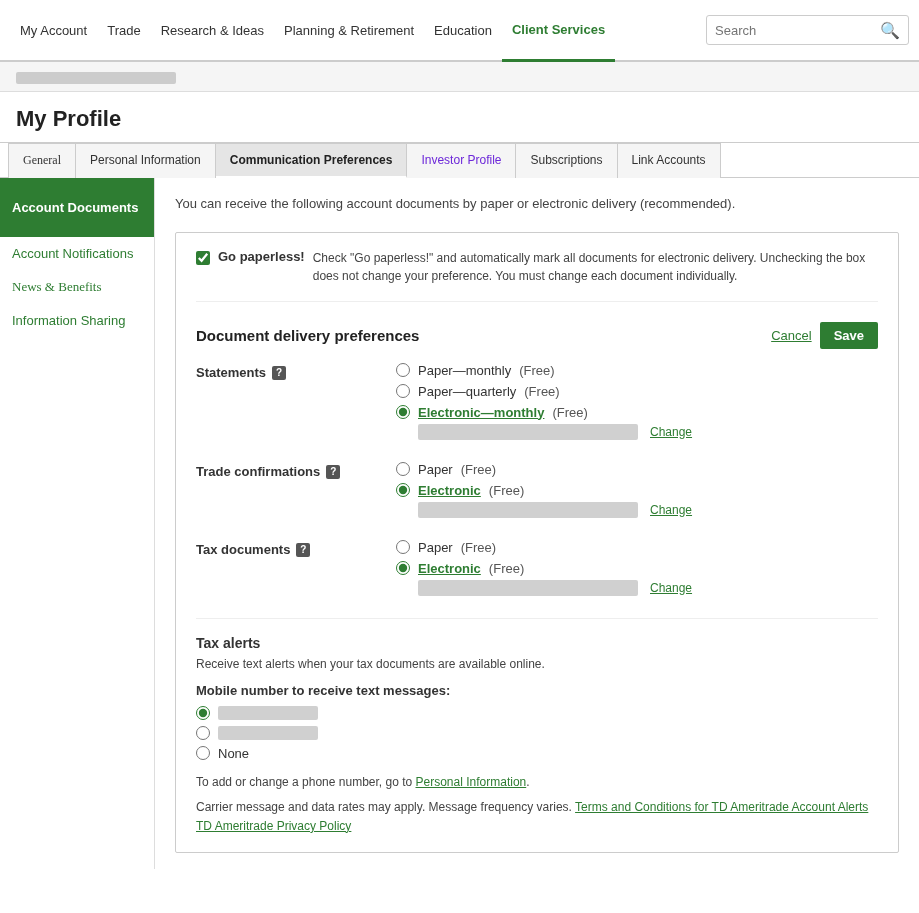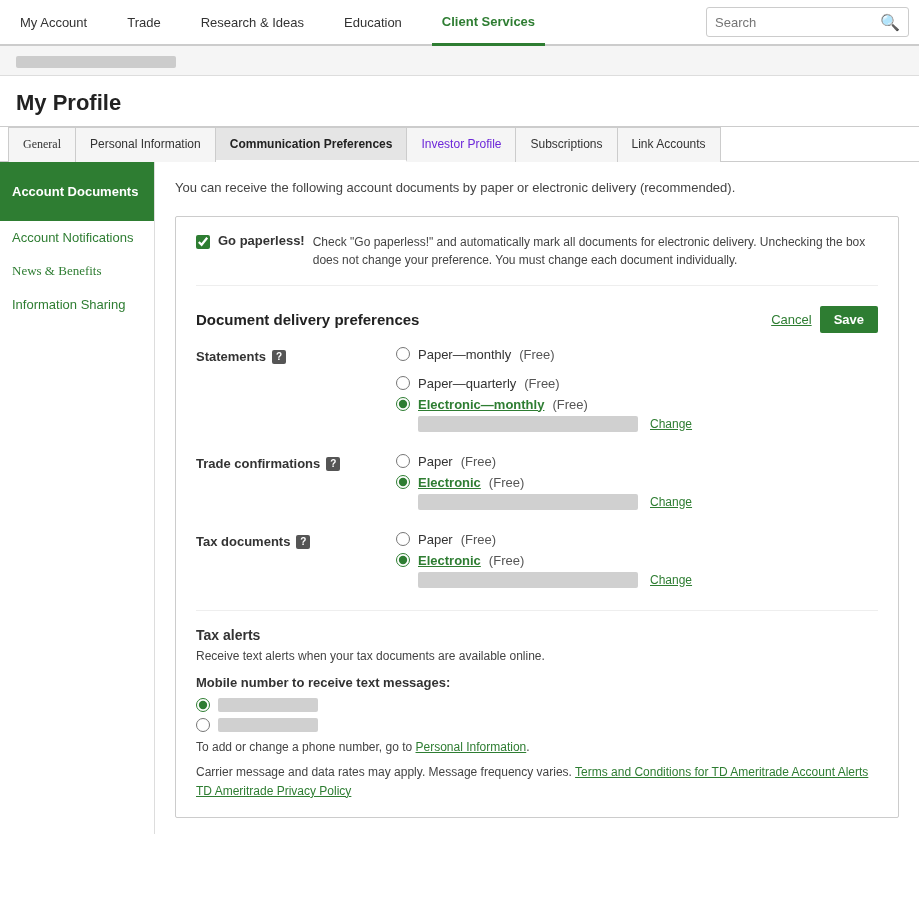--- a/index.html
+++ b/index.html
@@ -8,7 +8,7 @@
 </head>
 <body>
 
-<div style="display:flex; align-items:stretch; border-bottom:2px solid #ccc; padding:0 10px; height:46px; background:#fff;gap:20px;">
+<div style="display:flex; align-items:stretch; border-bottom:2px solid #ccc; padding:0 10px; height:62px; background:#fff;">
   <a style="padding:14px 10px; font-size:13px; color:#333; cursor:pointer; text-decoration:none; display:flex; align-items:center;">My Account</a>
   <a style="padding:14px 10px; font-size:13px; color:#333; cursor:pointer; text-decoration:none; display:flex; align-items:center;">Trade</a>
   <a style="padding:12px 10px; font-size:13px; color:#333; cursor:pointer; text-decoration:none; display:flex; align-items:center;">Research &amp; Ideas</a>

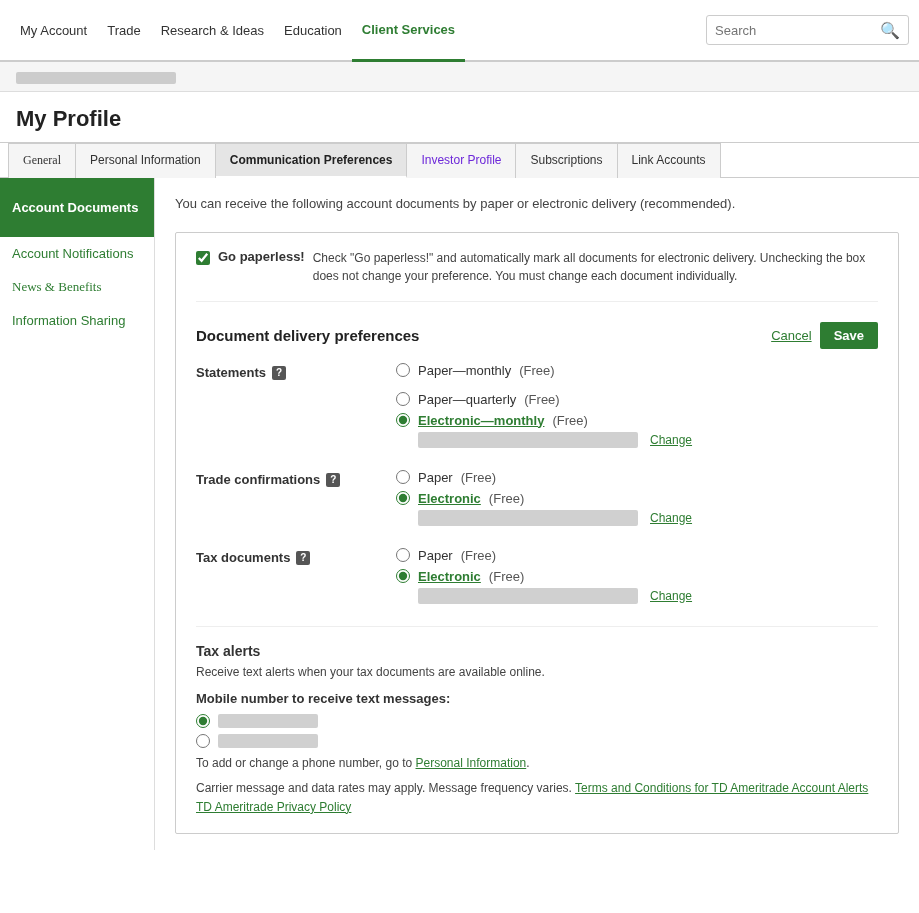--- a/index.html
+++ b/index.html
@@ -12,6 +12,7 @@
   <a style="padding:14px 10px; font-size:13px; color:#333; cursor:pointer; text-decoration:none; display:flex; align-items:center;">My Account</a>
   <a style="padding:14px 10px; font-size:13px; color:#333; cursor:pointer; text-decoration:none; display:flex; align-items:center;">Trade</a>
   <a style="padding:12px 10px; font-size:13px; color:#333; cursor:pointer; text-decoration:none; display:flex; align-items:center;">Research &amp; Ideas</a>
+  <a style="padding:14px 10px; font-size:13px; color:#333; cursor:pointer; text-decoration:none; display:flex; align-items:center;">Planning &amp; Retirement</a>
   <a style="padding:14px 10px; font-size:13px; color:#333; cursor:pointer; text-decoration:none; display:flex; align-items:center;">Education</a>
   <a style="padding:14px 10px; font-size:13px; color:#2e7d32; font-weight:bold; cursor:pointer; text-decoration:none; display:flex; align-items:center; border-bottom:3px solid #2e7d32; margin-bottom:-2px;">Client Services</a>
   <div style="margin-left:auto; display:flex; align-items:center; border:1px solid #ccc; border-radius:3px; padding:2px 8px; min-width:200px; height:30px; align-self:center;">

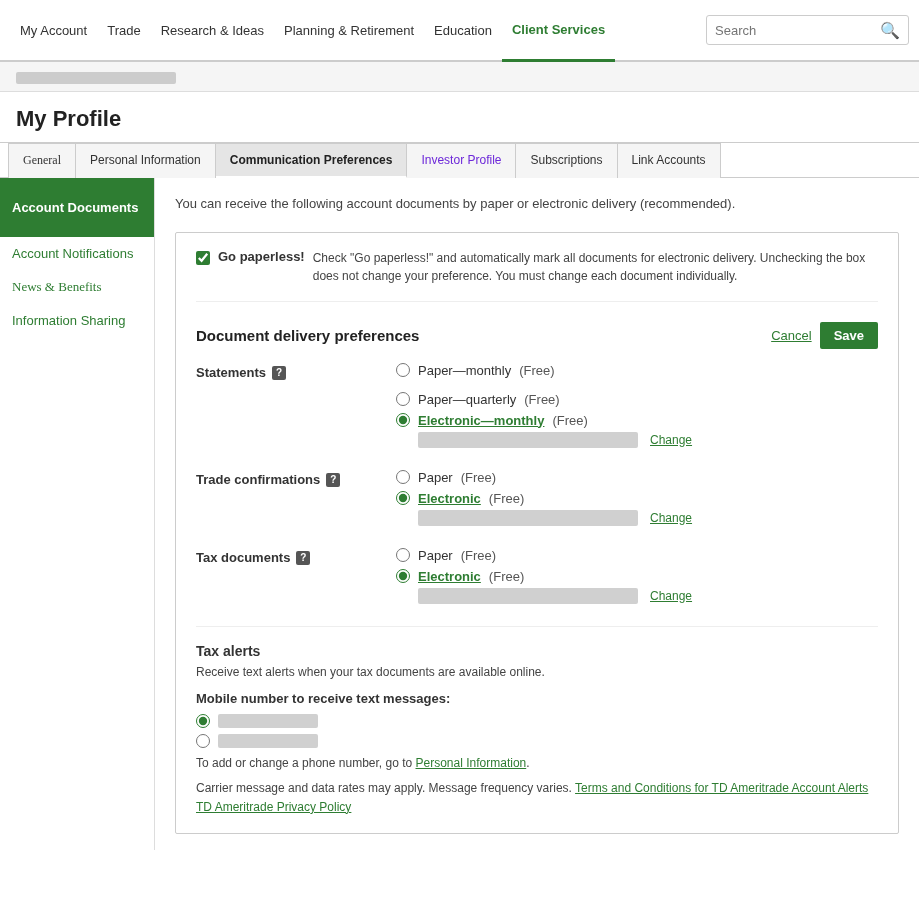--- a/index.html
+++ b/index.html
@@ -72,7 +72,7 @@
           <span style="display:inline-flex; align-items:center; justify-content:center; width:14px; height:14px; background:#555; color:#fff; border-radius:2px; font-size:10px; font-weight:bold; cursor:pointer; flex-shrink:0; margin-top:1px;">?</span>
         </div>
         <div style="flex:1;">
-          <div style="display:flex; align-items:center; gap:8px; margin-bottom:14px;">
+          <div style="display:flex; align-items:center; gap:8px; margin-bottom:6px;">
             <input type="radio" name="statements" style="accent-color: rgb(46, 125, 50); width: 14px; height: 14px;">
             <span style="font-size:13px;">Paper—monthly</span>
             <span style="font-size:13px; color:#555;">(Free)</span>

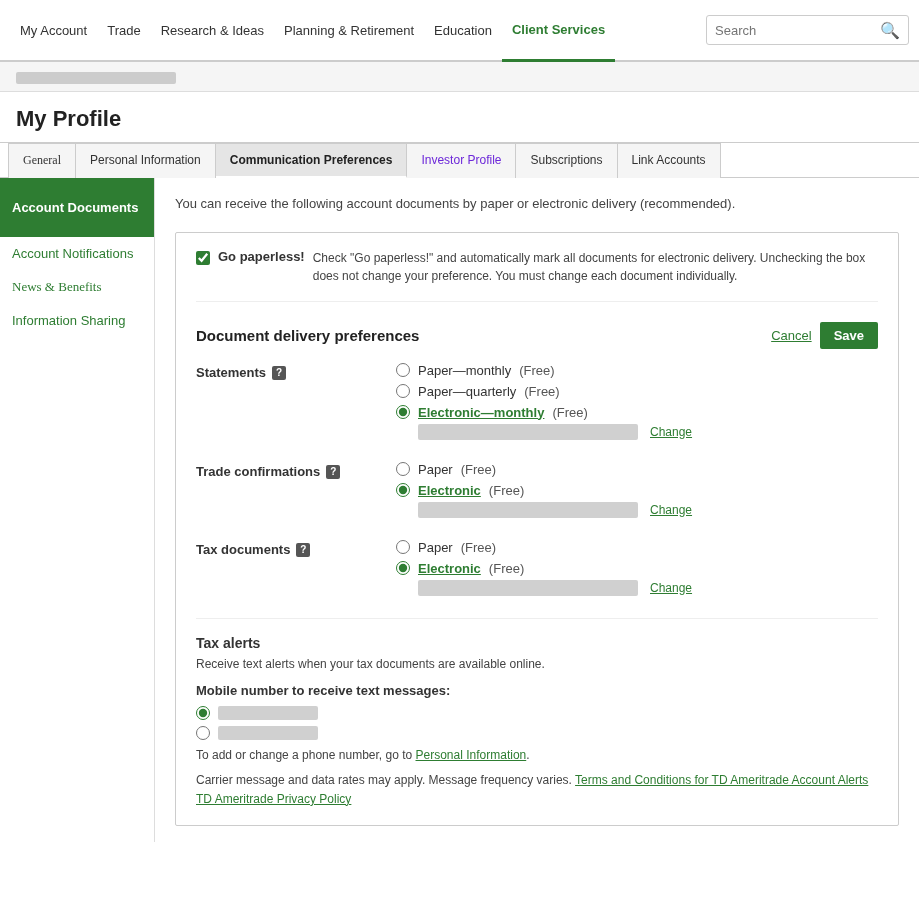--- a/index.html
+++ b/index.html
@@ -153,6 +153,10 @@
           <input type="radio" name="mobile" style="accent-color: rgb(46, 125, 50); width: 14px; height: 14px;">
           <span style="background:#d0d0d0; height:14px; width:100px; border-radius:2px; display:inline-block;"></span>
         </div>
+        <div style="display:flex; align-items:center; gap:8px; margin-bottom:12px;">
+          <input type="radio" name="mobile" style="accent-color: rgb(46, 125, 50); width: 14px; height: 14px;">
+          <span style="font-size:13px;">None</span>
+        </div>
 
         <p style="font-size:12px; color:#444; margin-bottom:6px; line-height:1.6;">
           <span>To add or change a phone number, go to </span><span style="color:#2e7d32; text-decoration:underline; cursor:pointer;">Personal Information</span><span>.</span>

